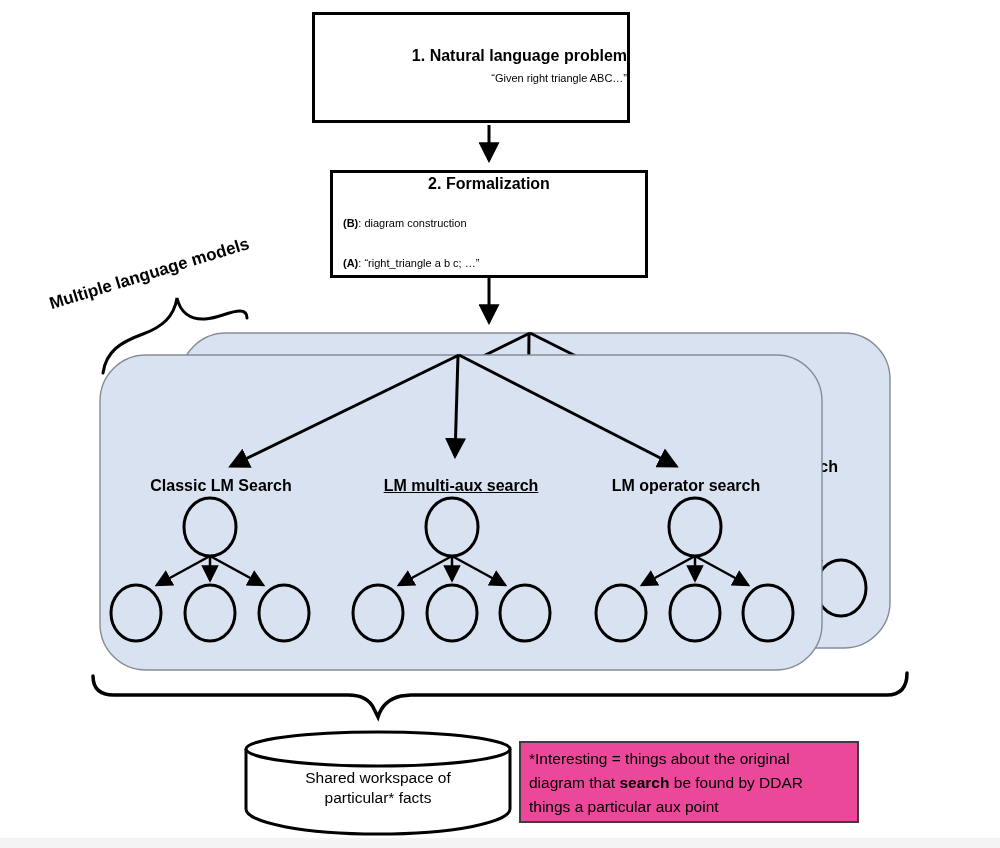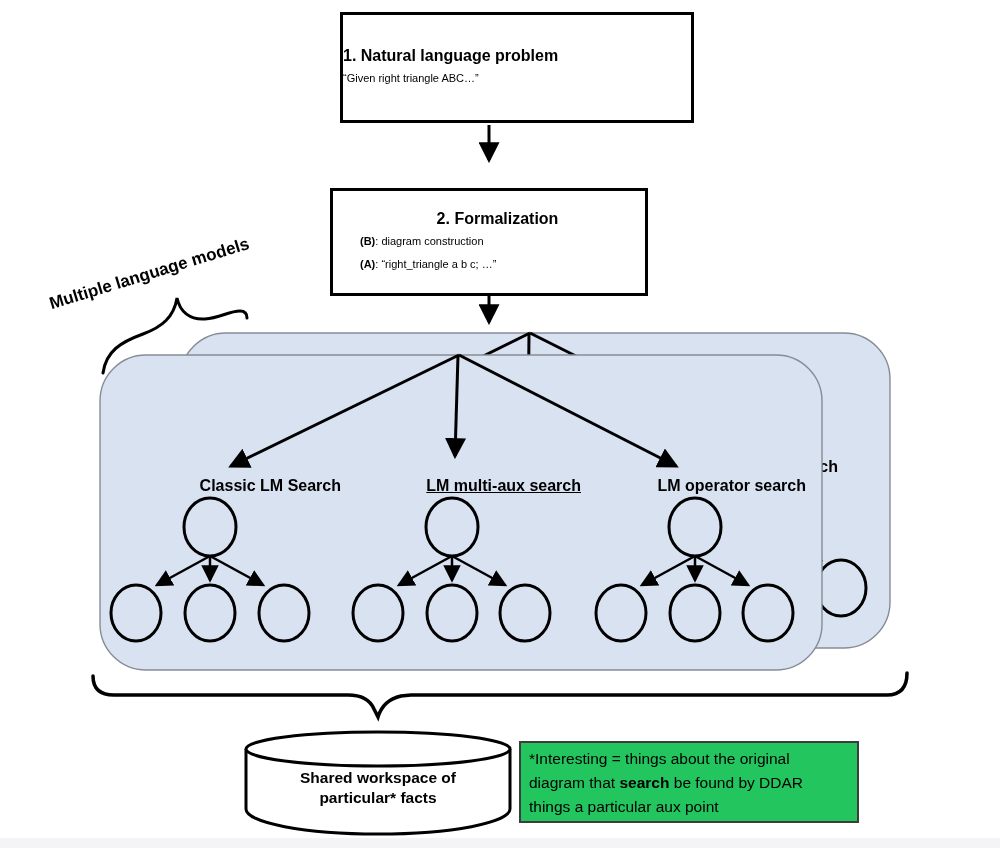--- a/index.html
+++ b/index.html
@@ -12,7 +12,7 @@
     position:absolute;border:3px solid #000;background:#fff;box-sizing:border-box;
     display:flex;flex-direction:column;justify-content:center;
   }
-  .box-step1{left:340px;top:12px;width:354px;height:111px;align-items:flex-start;text-align:center;}
+  .box-step1{left:312px;top:12px;width:318px;height:111px;align-items:flex-end;text-align:center;}
   .box-step2{left:330px;top:188px;width:318px;height:108px;padding-left:27px;}
   .box-title{font-weight:bold;font-size:16px;line-height:22px;}
   .box-step2 .box-title{text-align:center;margin-right:10px;}

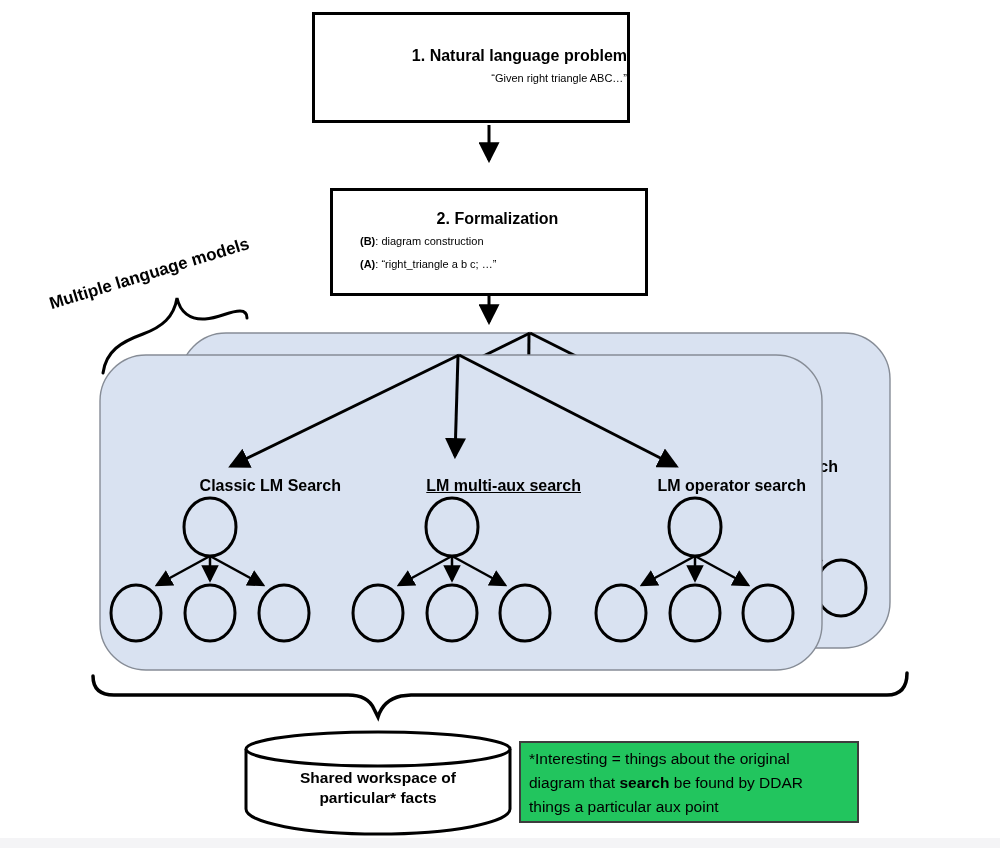--- a/index.html
+++ b/index.html
@@ -13,7 +13,7 @@
     display:flex;flex-direction:column;justify-content:center;
   }
   .box-step1{left:312px;top:12px;width:318px;height:111px;align-items:flex-end;text-align:center;}
-  .box-step2{left:330px;top:188px;width:318px;height:108px;padding-left:27px;}
+  .box-step2{left:330px;top:170px;width:318px;height:108px;padding-left:10px;justify-content:space-between;}
   .box-title{font-weight:bold;font-size:16px;line-height:22px;}
   .box-step2 .box-title{text-align:center;margin-right:10px;}
   .box-line{font-size:11px;line-height:23px;}

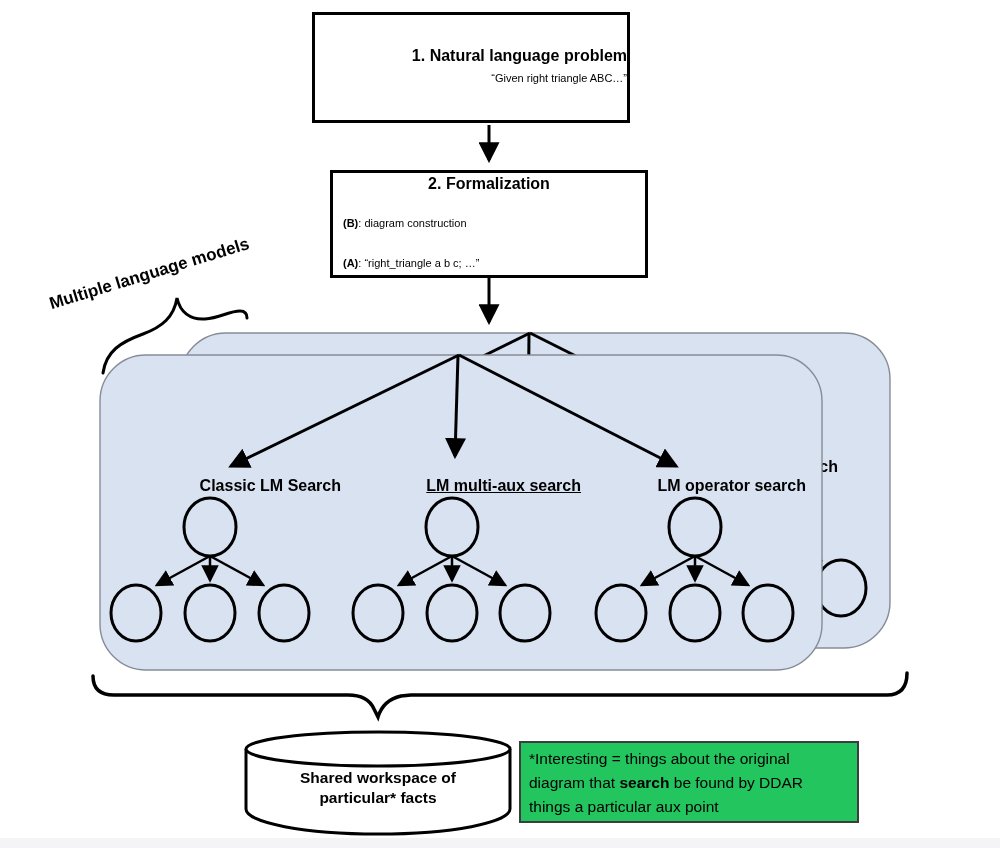--- a/index.html
+++ b/index.html
@@ -24,7 +24,7 @@
   }
   .tree-label{
     position:absolute;top:477px;width:240px;margin-left:-120px;
-    text-align:right;font-weight:bold;font-size:16px;
+    text-align:center;font-weight:bold;font-size:16px;
   }
   .cyl-label{
     position:absolute;left:246px;top:768px;width:264px;text-align:center;

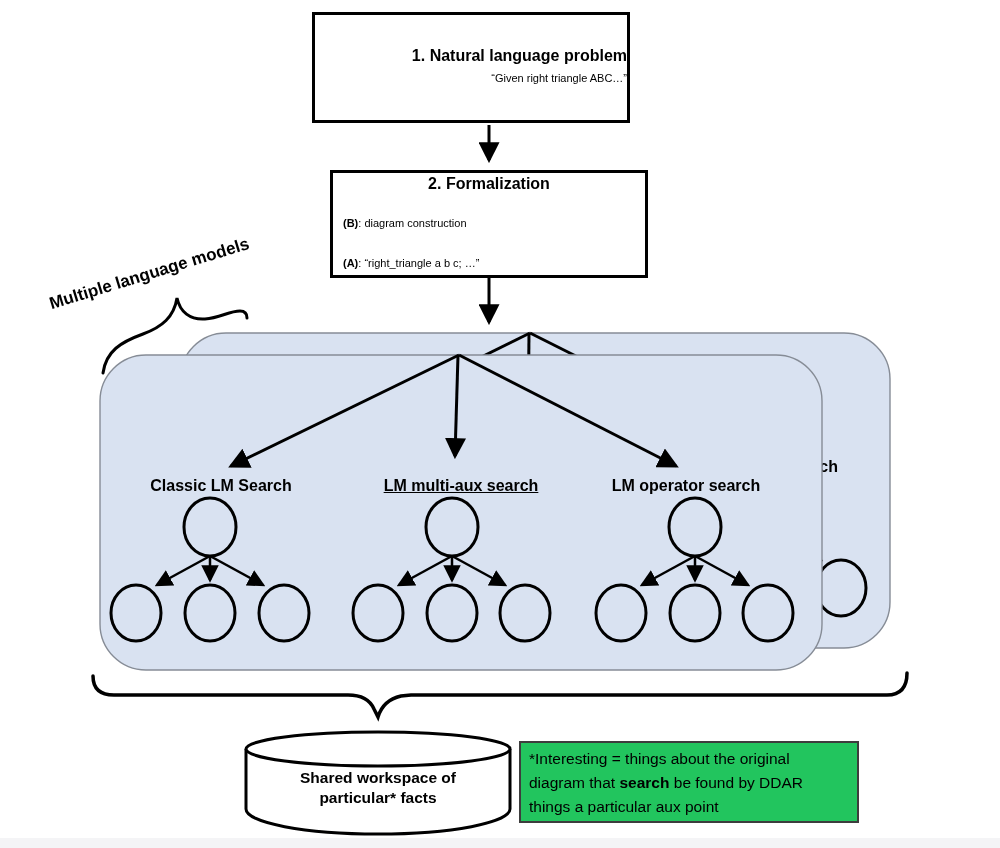--- a/index.html
+++ b/index.html
@@ -32,7 +32,7 @@
   }
   .note-box{
     position:absolute;left:519px;top:741px;width:340px;height:82px;box-sizing:border-box;
-    border:2px solid #3d3d3d;background:#22c55e;padding:4px 8px;
+    border:2px solid #3d3d3d;background:#ec4899;padding:4px 8px;
     font-size:15.5px;line-height:24px;
   }
   .footer-strip{position:absolute;left:0;bottom:0;width:1000px;height:10px;background:#f4f4f6;}

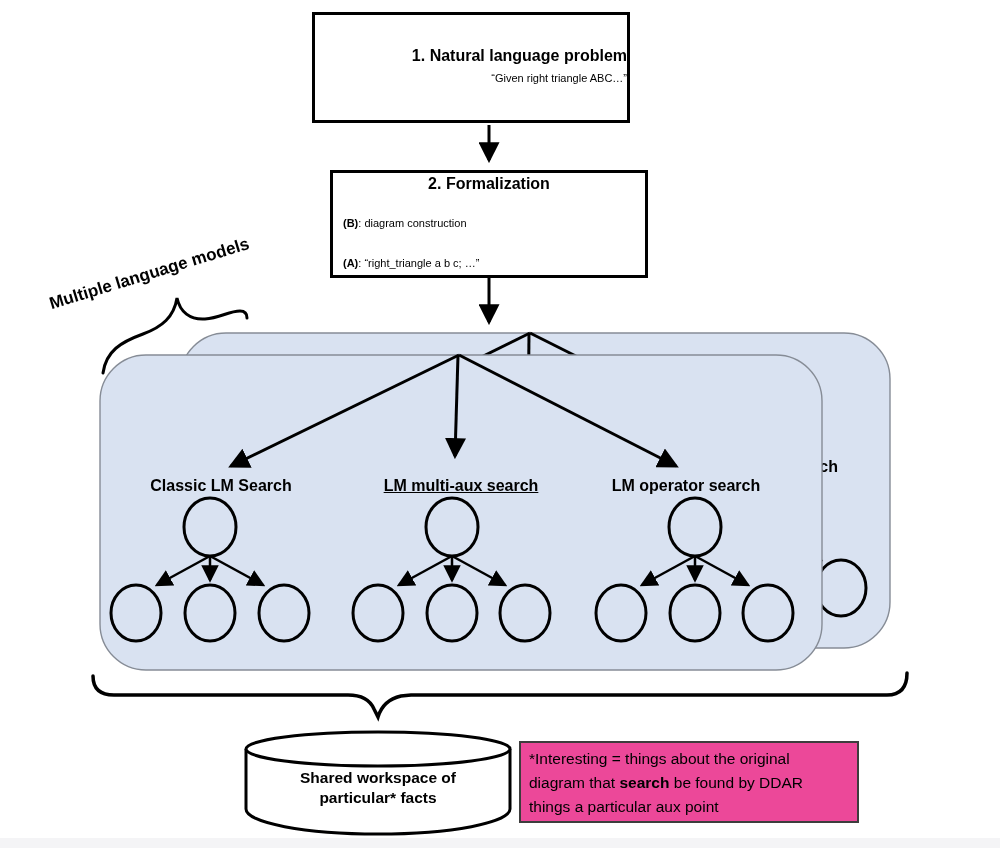--- a/index.html
+++ b/index.html
@@ -28,7 +28,7 @@
   }
   .cyl-label{
     position:absolute;left:246px;top:768px;width:264px;text-align:center;
-    font-weight:bold;font-size:15.5px;line-height:20px;
+    font-weight:normal;font-size:15.5px;line-height:20px;
   }
   .note-box{
     position:absolute;left:519px;top:741px;width:340px;height:82px;box-sizing:border-box;

